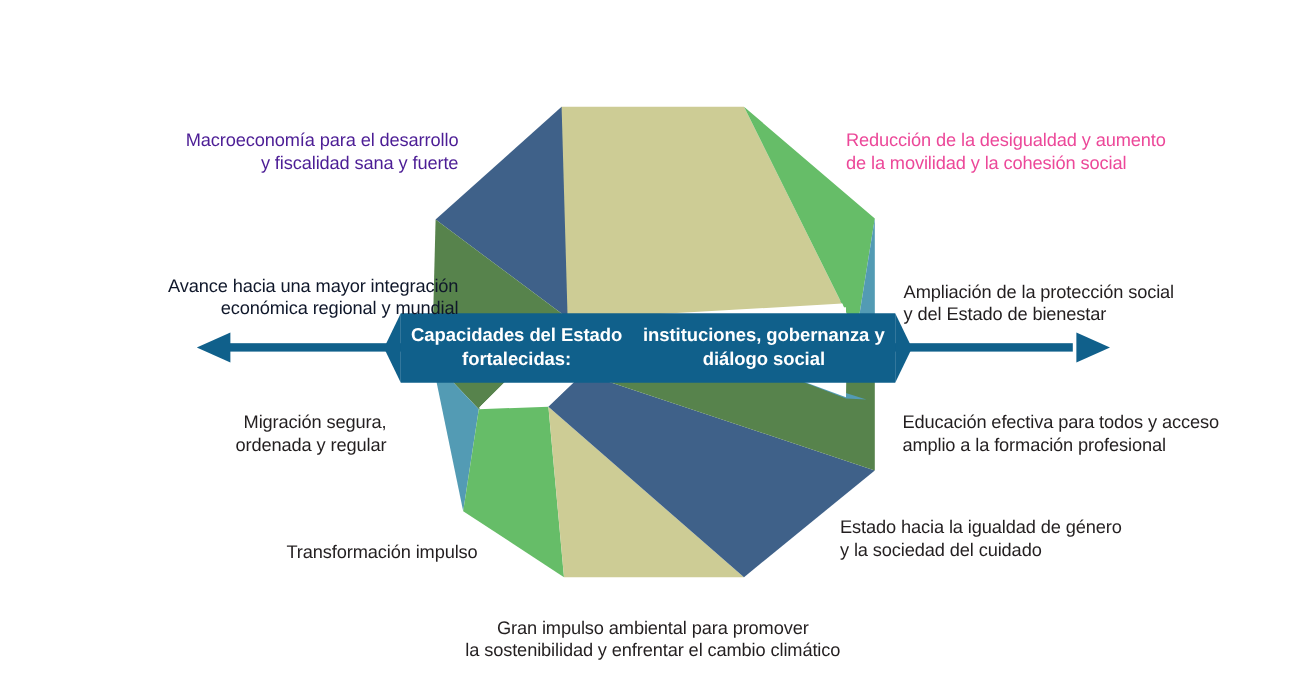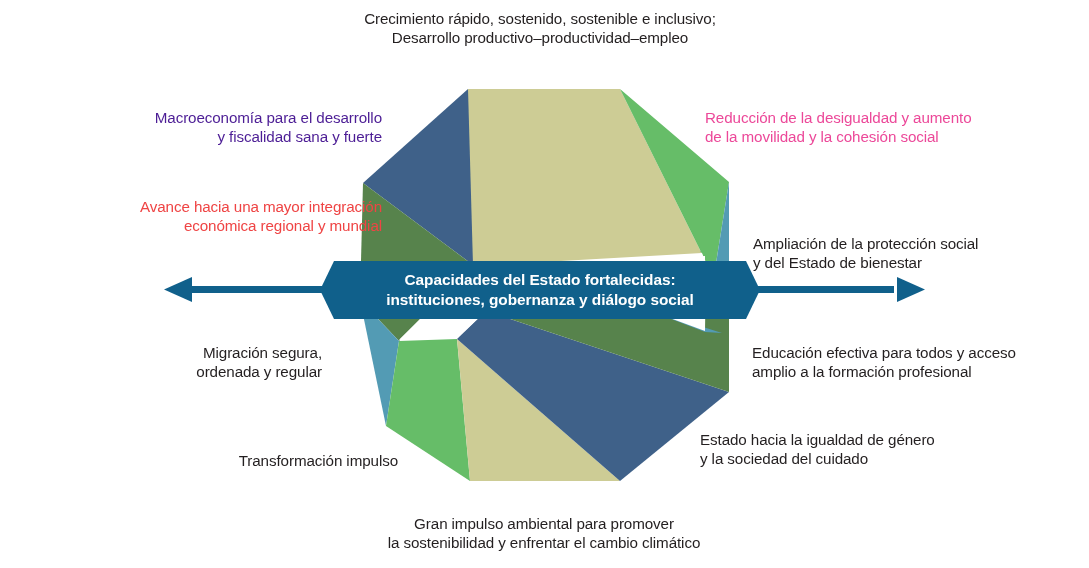--- a/index.html
+++ b/index.html
@@ -189,8 +189,6 @@
     </div>
   </div>
 
-  <div class="label lbl-c" id="lbl-growth" style="color: rgb(35, 31, 32);">Crecimiento rápido, sostenido, sostenible e inclusivo;
-Desarrollo productivo–productividad–empleo</div>
 
   <div class="label lbl-r" id="lbl-macro" style="color: #4c1d95;">Macroeconomía para el desarrollo
 y fiscalidad sana y fuerte</div>

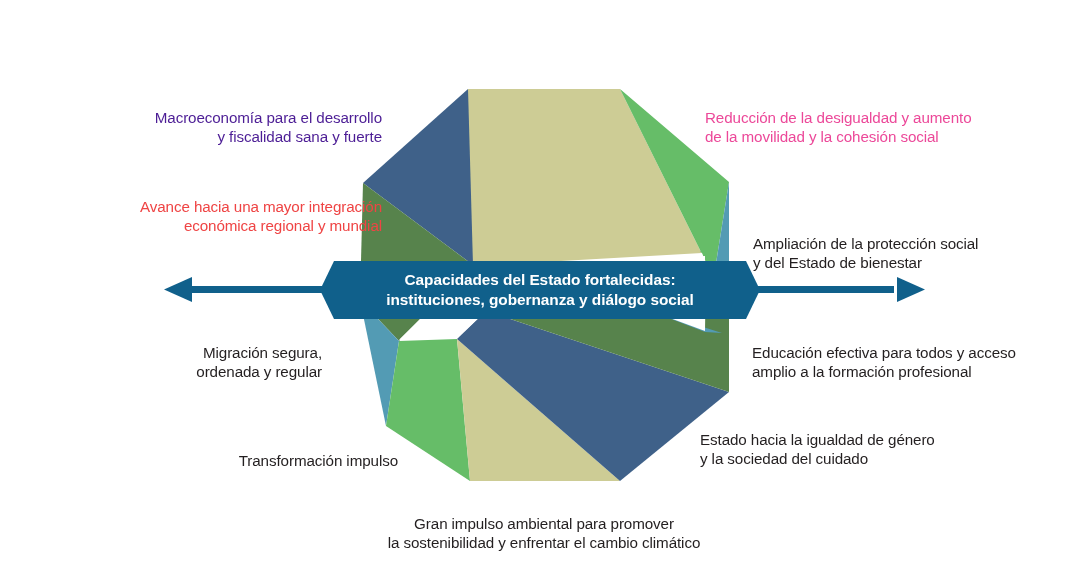--- a/index.html
+++ b/index.html
@@ -196,7 +196,7 @@
   <div class="label lbl-l" id="lbl-inequality" style="color: #ec4899;">Reducción de la desigualdad y aumento
 de la movilidad y la cohesión social</div>
 
-  <div class="label lbl-r" id="lbl-integration" style="color: #ef4444;">Avance hacia una mayor integración
+  <div class="label lbl-r" id="lbl-integration" style="color: #0f172a; margin-top: 32px;">Avance hacia una mayor integración
 económica regional y mundial</div>
 
   <div class="label lbl-l" id="lbl-protection" style="color: rgb(35, 31, 32);">Ampliación de la protección social

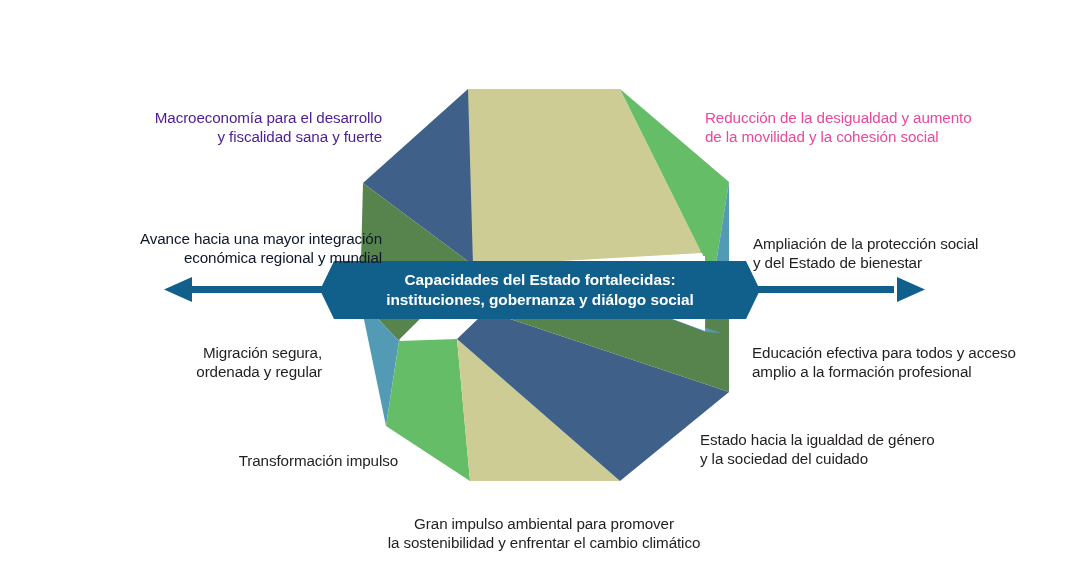--- a/index.html
+++ b/index.html
@@ -65,7 +65,6 @@
     width: 412px;
     height: 58px;
     display: flex;
-    flex-direction: column;
     align-items: center;
     justify-content: center;
     color: #ffffff;

